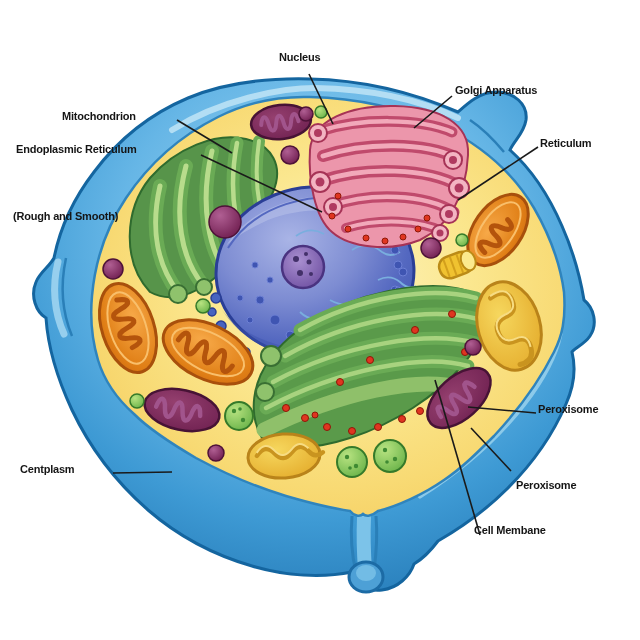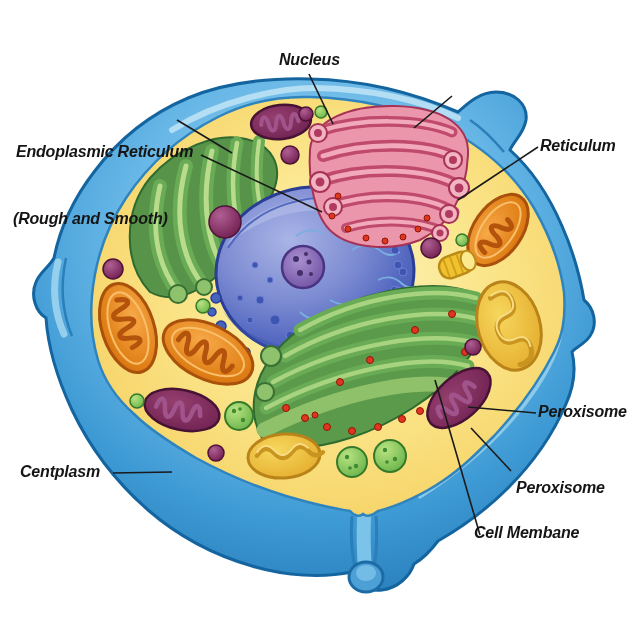--- a/index.html
+++ b/index.html
@@ -6,8 +6,8 @@
   .stage{position:relative;width:640px;height:640px;background:#ffffff;overflow:hidden;
          font-family:"Liberation Sans",sans-serif;}
   .stage svg{position:absolute;left:0;top:0;}
-  .lbl{position:absolute;font-weight:bold;font-size:16px;letter-spacing:-0.2px;
-       color:#151515;white-space:nowrap;line-height:1.1;font-style:italic;}
+  .lbl{position:absolute;font-weight:bold;font-size:11px;letter-spacing:-0.2px;
+       color:#151515;white-space:nowrap;line-height:1.1;}
 </style>
 </head>
 <body>

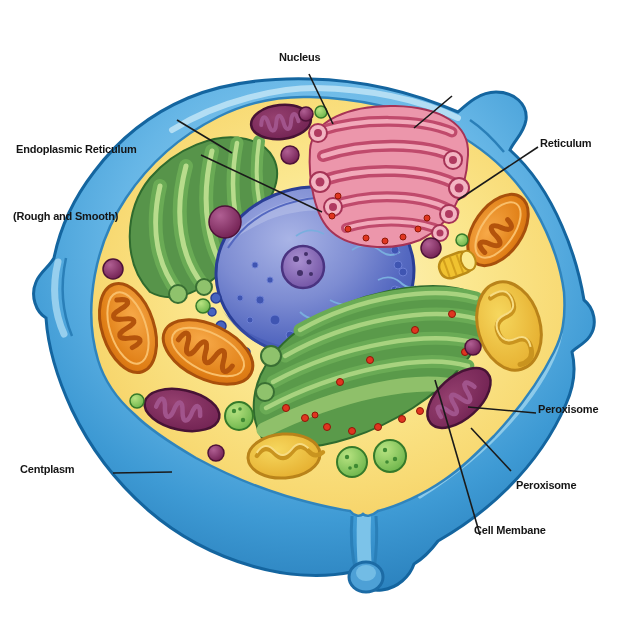--- a/index.html
+++ b/index.html
@@ -359,6 +359,7 @@
 </svg>
 
 <div class="lbl" style="left:279px;top:51px;">Nucleus</div>
+<div class="lbl" style="left:455px;top:84px;">Golgi Apparatus</div>
 <div class="lbl" style="left:540px;top:137px;">Reticulum</div>
 <div class="lbl" style="left:16px;top:143px;">Endoplasmic Reticulum</div>
 <div class="lbl" style="left:13px;top:166px;margin-top:44px;">(Rough and Smooth)</div>

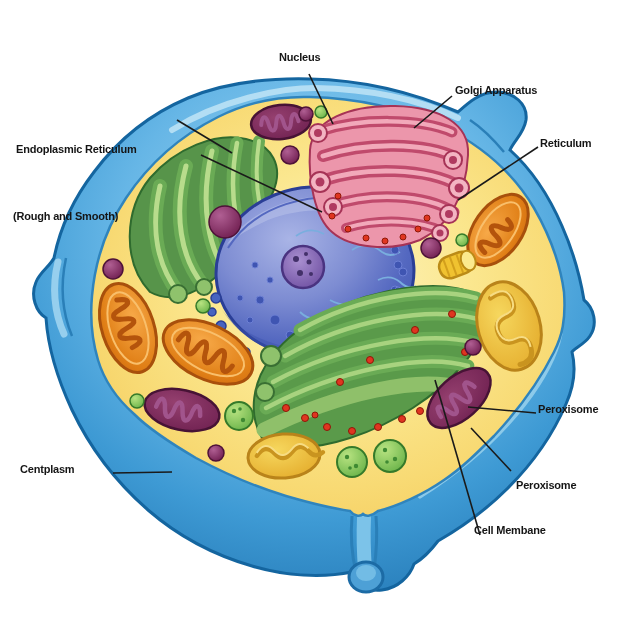--- a/index.html
+++ b/index.html
@@ -361,6 +361,7 @@
 <div class="lbl" style="left:279px;top:51px;">Nucleus</div>
 <div class="lbl" style="left:455px;top:84px;">Golgi Apparatus</div>
 <div class="lbl" style="left:540px;top:137px;">Reticulum</div>
+<div class="lbl" style="left:62px;top:110px;">Mitochondrion</div>
 <div class="lbl" style="left:16px;top:143px;">Endoplasmic Reticulum</div>
 <div class="lbl" style="left:13px;top:166px;margin-top:44px;">(Rough and Smooth)</div>
 <div class="lbl" style="left:20px;top:463px;">Centplasm</div>

